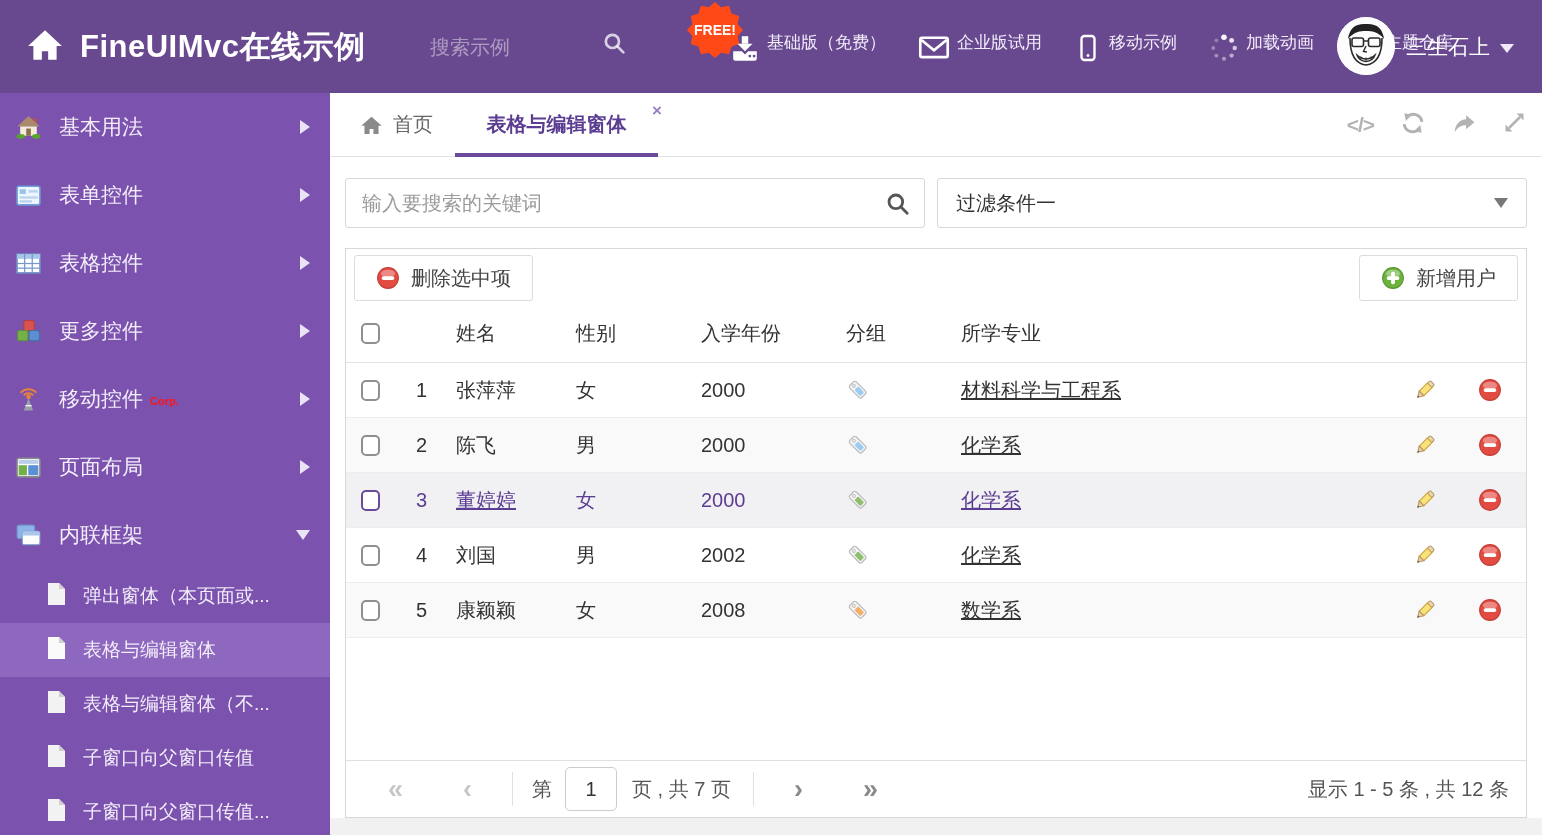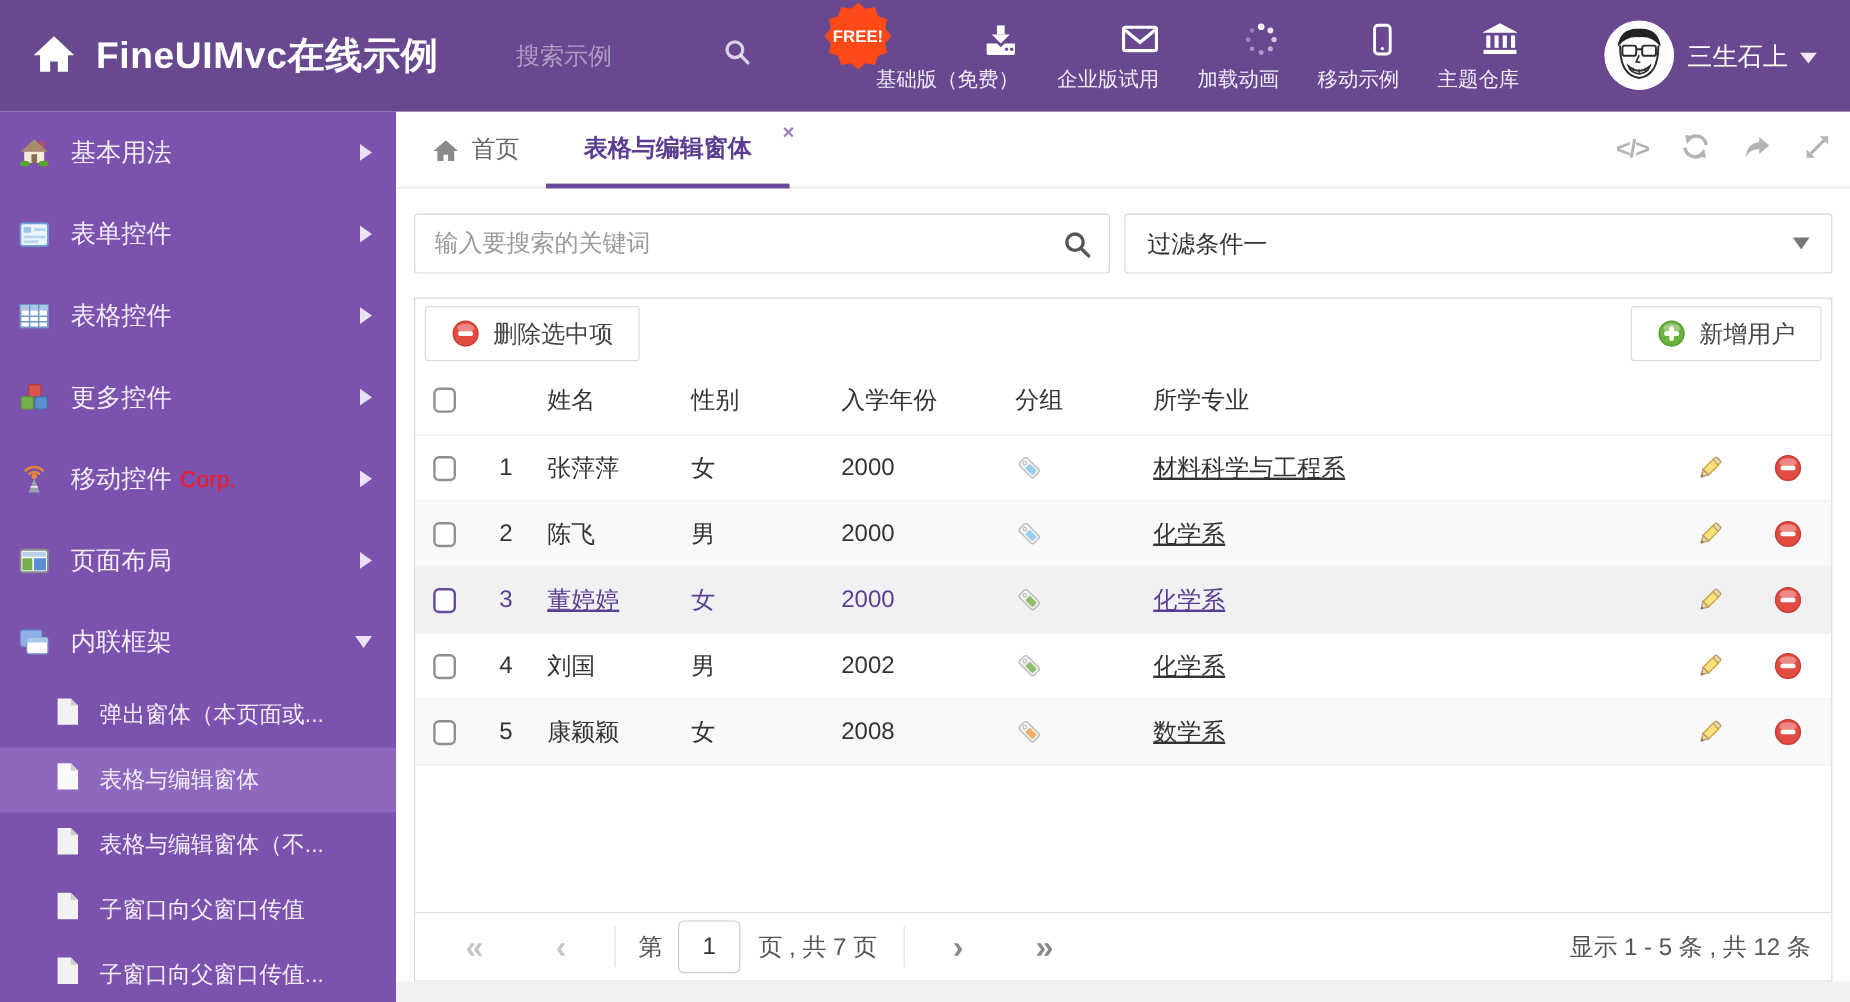--- a/index.html
+++ b/index.html
@@ -19,7 +19,7 @@
   .hdr-mag { position:absolute; left:602px; top:31px; cursor:pointer; }
   .free-badge { position:absolute; left:687px; top:2px; width:56px; height:56px; }
   .hdr-nav { position:absolute; left:714px; top:0; height:93px; display:flex; align-items:center; }
-  .nav-item { display:flex; flex-direction:column; align-items:flex-end; gap:7px;
+  .nav-item { display:flex; flex-direction:row; align-items:flex-start; gap:7px;
     padding:0 16px; color:#f2ecfa; font-size:17px; cursor:pointer; white-space:nowrap; }
   .nav-item .nico { height:32px; display:flex; align-items:flex-end; }
   .avatar { position:absolute; left:1337px; top:17px; width:58px; height:58px; border-radius:50%;

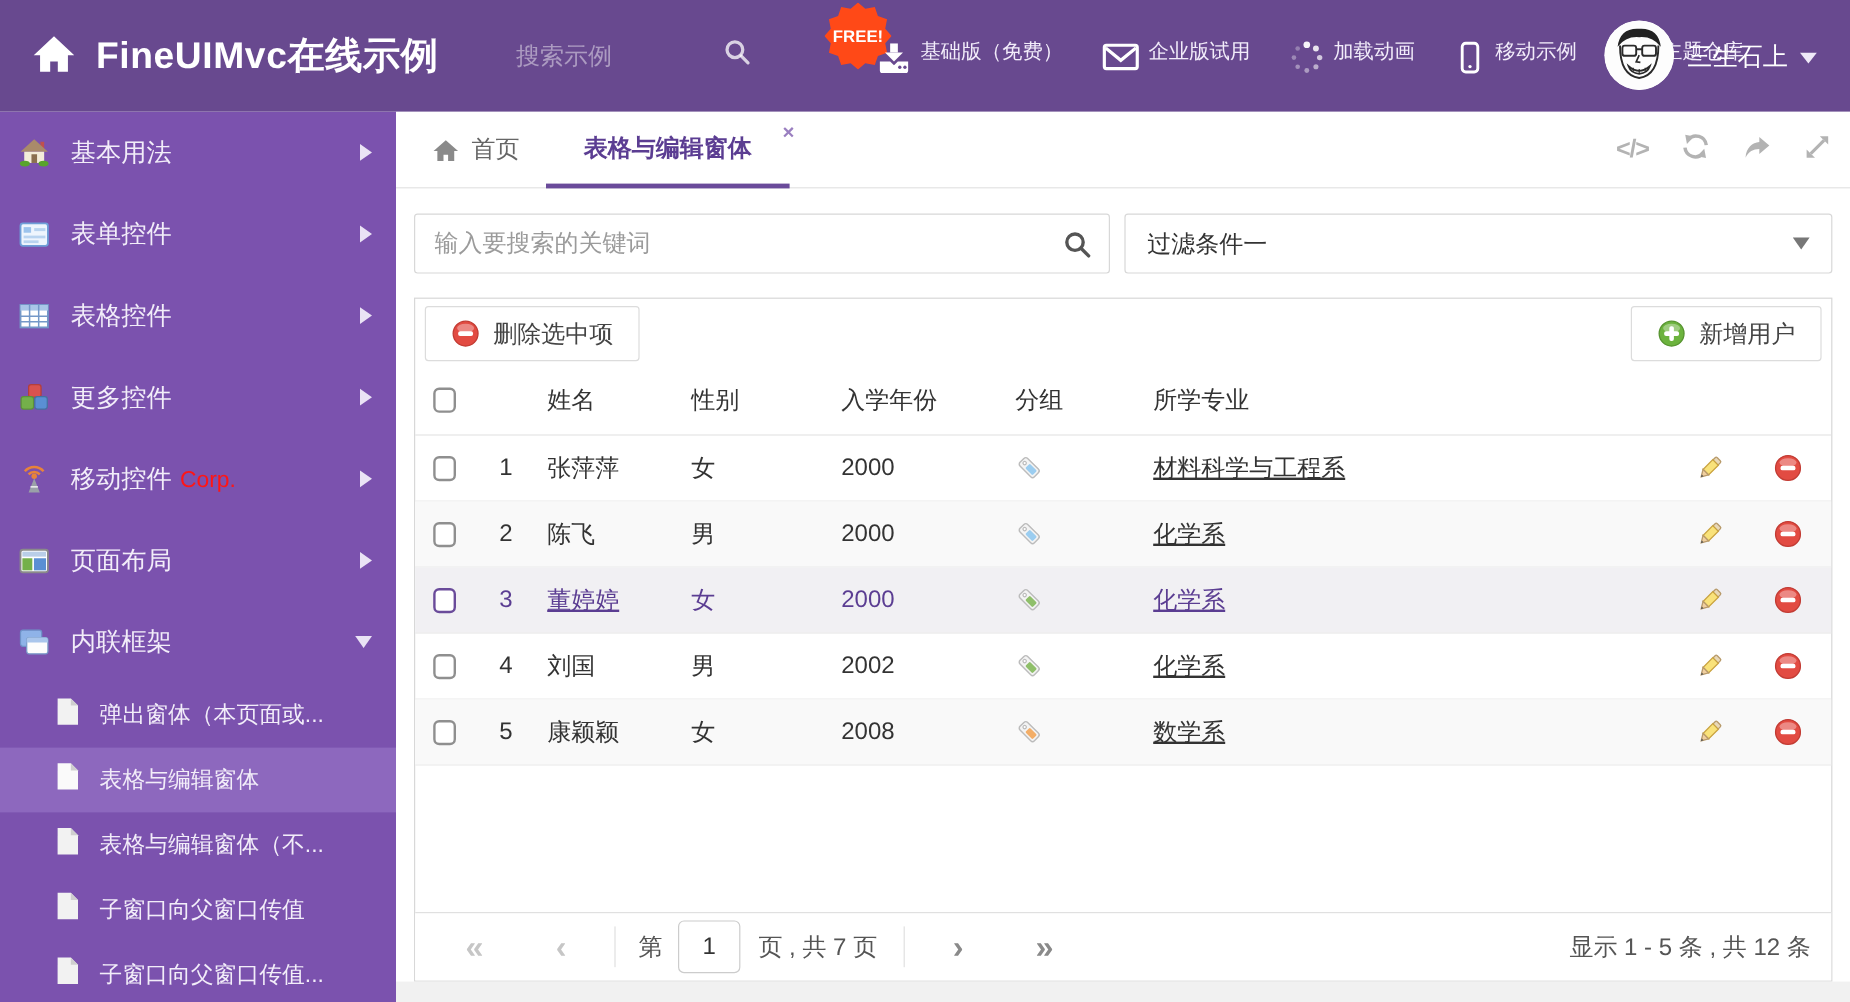--- a/index.html
+++ b/index.html
@@ -174,6 +174,15 @@
       </div>
       <div class="nav-item">
         <span class="nico">
+          <svg width="28" height="30" viewBox="0 0 28 28" fill="none" stroke="#fff" stroke-width="2.4">
+              <rect x="7.5" y="2" width="13" height="24" rx="3"></rect>
+              <circle cx="14" cy="21.5" r="1.4" fill="#fff" stroke="none"></circle>
+            </svg>
+        </span>
+        <span>移动示例</span>
+      </div>
+      <div class="nav-item">
+        <span class="nico">
           <svg width="30" height="30" viewBox="0 0 28 28" fill="#fff">
               <circle cx="14" cy="4" r="2.6" opacity=".95"></circle>
               <circle cx="21.1" cy="6.9" r="2.3" opacity=".85"></circle>
@@ -186,15 +195,6 @@
             </svg>
         </span>
         <span>加载动画</span>
-      </div>
-      <div class="nav-item">
-        <span class="nico">
-          <svg width="28" height="30" viewBox="0 0 28 28" fill="none" stroke="#fff" stroke-width="2.4">
-              <rect x="7.5" y="2" width="13" height="24" rx="3"></rect>
-              <circle cx="14" cy="21.5" r="1.4" fill="#fff" stroke="none"></circle>
-            </svg>
-        </span>
-        <span>移动示例</span>
       </div>
       <div class="nav-item">
         <span class="nico">

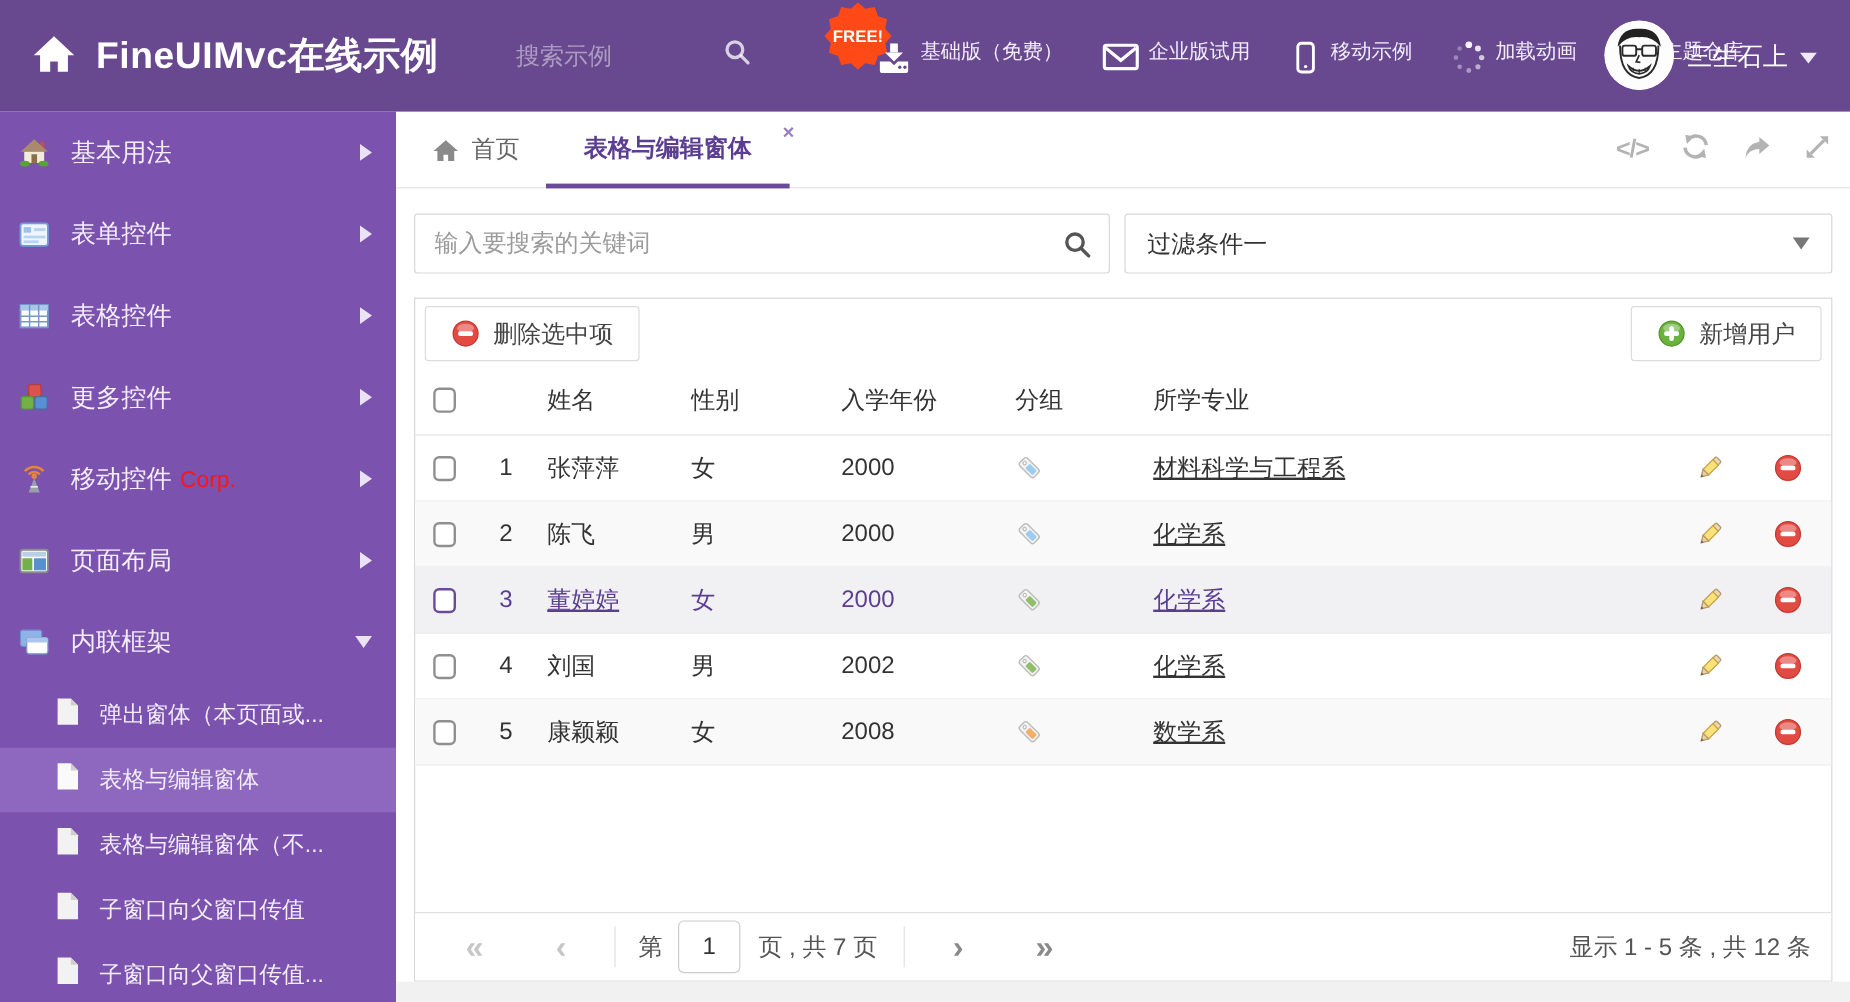--- a/index.html
+++ b/index.html
@@ -36,7 +36,7 @@
     font-size:21px; cursor:pointer; }
   .side-item .sico { width:27px; height:27px; flex:0 0 27px; }
   .side-item .slbl { margin-left:17px; }
-  .corp-badge { color:#ff1515; font-size:19px; font-weight:normal; margin-left:7px; margin-top:4px; }
+  .corp-badge { color:#ff1515; font-size:11px; font-weight:bold; margin-left:7px; margin-top:4px; }
   .side-arrow { margin-left:auto; }
   .tri-r { width:0; height:0; border-left:10px solid #eae3f5;
     border-top:7px solid transparent; border-bottom:7px solid transparent; }

